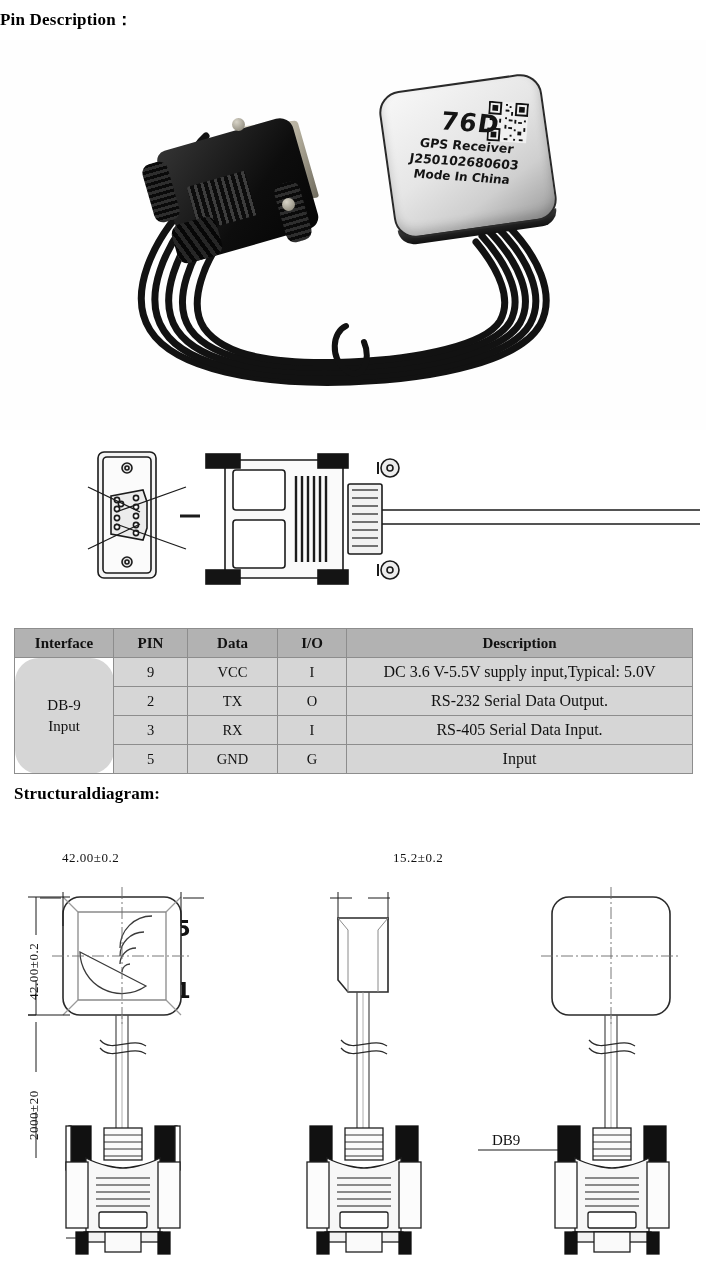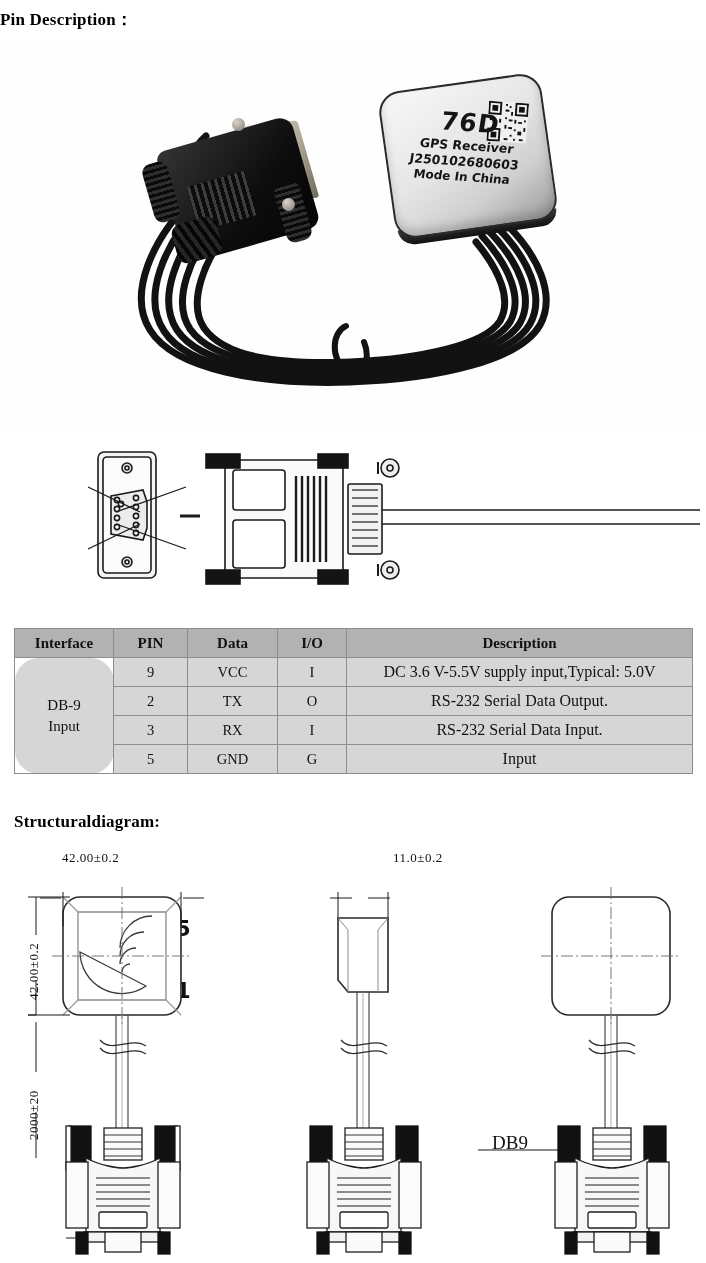--- a/index.html
+++ b/index.html
@@ -357,7 +357,7 @@
         <td>3</td>
         <td>RX</td>
         <td>I</td>
-        <td class="desc">RS-232 Serial Data Input.</td>
+        <td class="desc">RS-405 Serial Data Input.</td>
       </tr>
       <tr>
         <td>5</td>

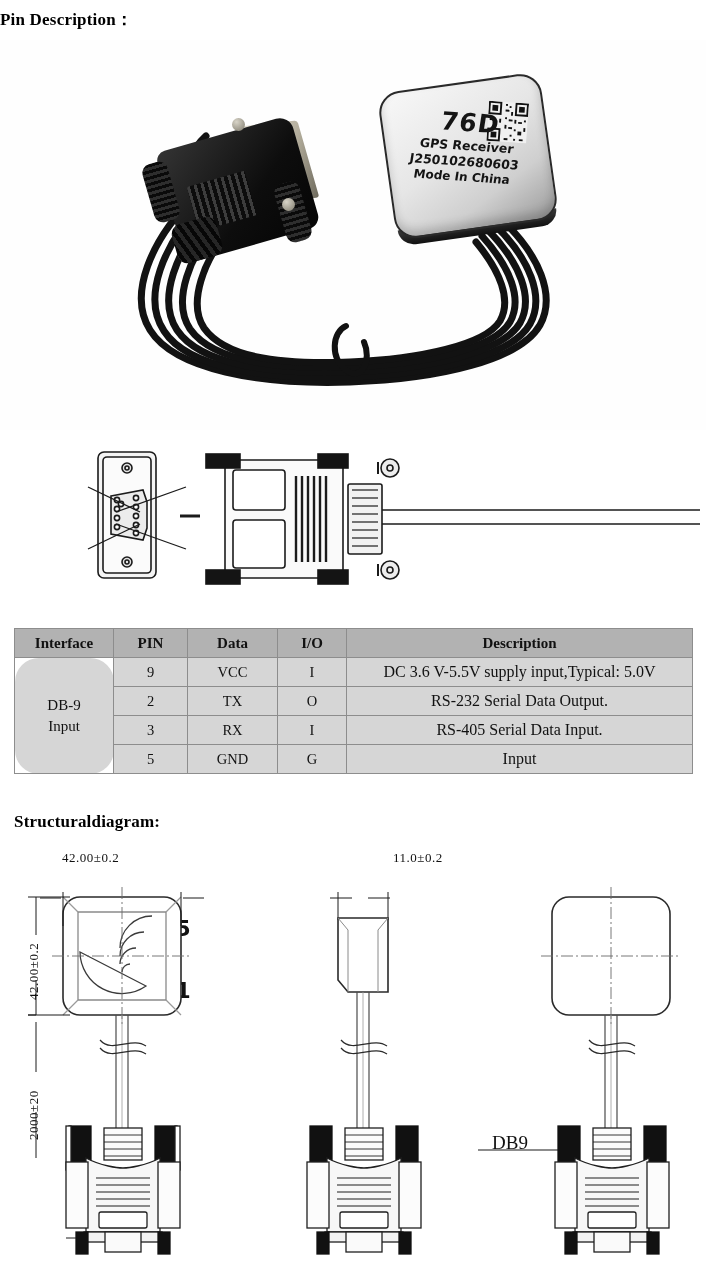--- a/index.html
+++ b/index.html
@@ -23,7 +23,7 @@
     white-space:nowrap;
   }
   #h-pin  { left:0; top:8px; }
-  #h-struct { left:14px; top:812px;text-align:center; }
+  #h-struct { left:14px; top:784px;text-align:center; }
 
   
   #photo {

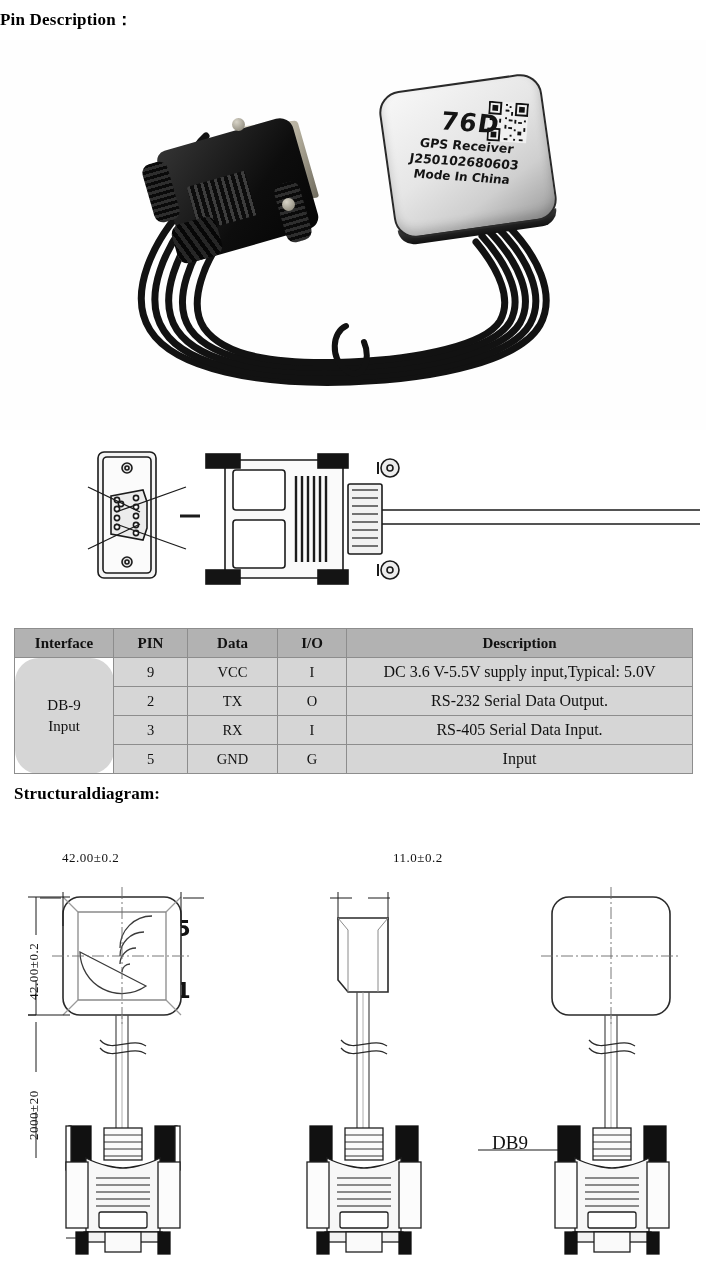--- a/index.html
+++ b/index.html
@@ -568,7 +568,7 @@
 
   <div class="dimtext vert" style="left:26px; top:160px;">42.00±0.2</div>
 
-  <div class="dimtext" style="left:393px; top:10px;">11.0±0.2</div>
+  <div class="dimtext" style="left:393px; top:10px;">15.2±0.2</div>
 
   <div class="dimtext vert" style="left:26px; top:300px;">2000±20</div>
 

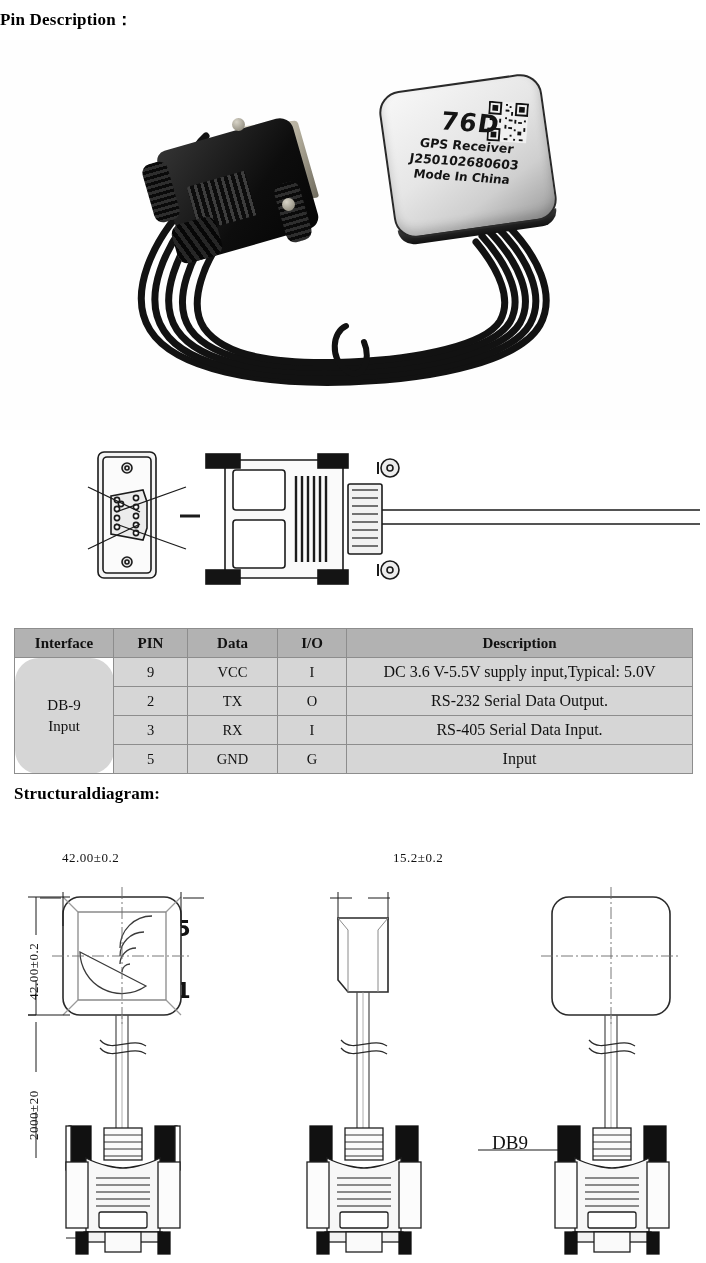--- a/index.html
+++ b/index.html
@@ -149,7 +149,7 @@
   .callout {
     position:absolute;
     font-family:"Liberation Serif", serif;
-    font-size:19px; color:#111;
+    font-size:15px; color:#111;
   }
 </style>
 </head>

